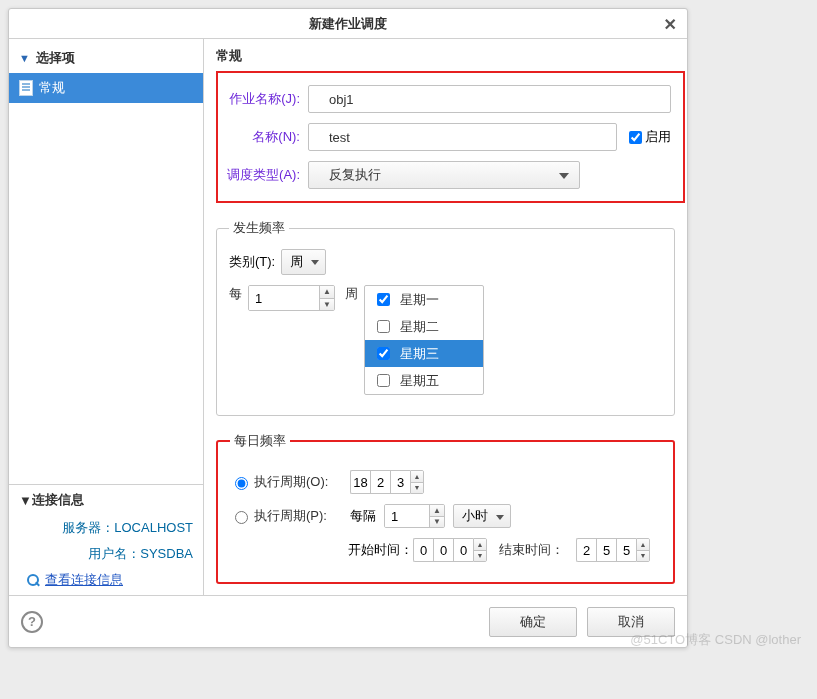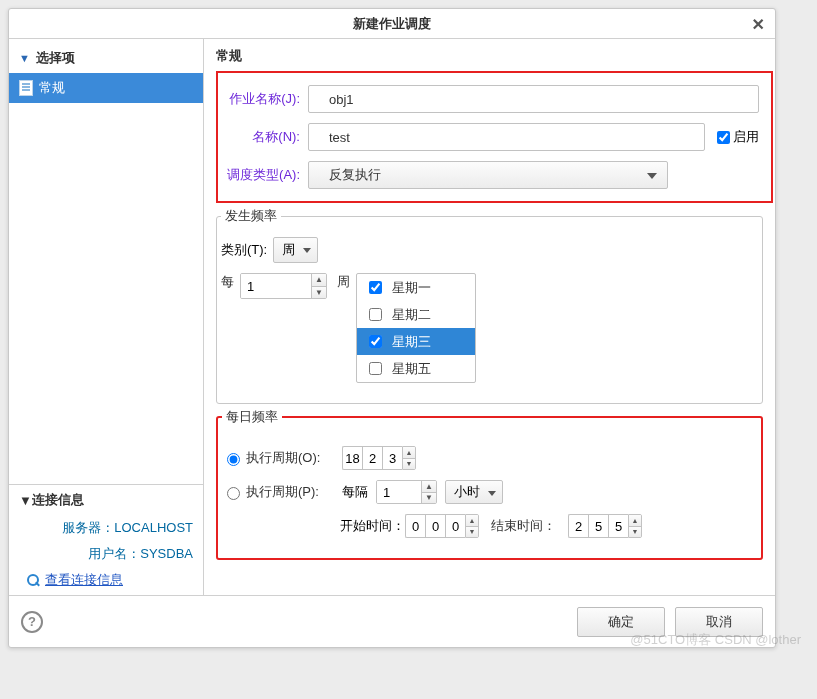--- a/index.html
+++ b/index.html
@@ -4,7 +4,7 @@
 <style>
   * { box-sizing: border-box; font-family: "Microsoft YaHei", Arial, sans-serif; font-size: 13px; }
   body { margin: 0; background: #ececec; width: 817px; height: 699px; overflow: hidden; position: relative; }
-  .dialog { position: absolute; left: 8px; top: 8px; width: 768px; height: 640px; background: #fff; border: 1px solid #c8c8c8; border-radius: 3px; display: flex; flex-direction: column; box-shadow: 0 1px 4px rgba(0,0,0,.15); }
+  .dialog { position: absolute; left: 8px; top: 8px; width: 680px; height: 640px; background: #fff; border: 1px solid #c8c8c8; border-radius: 3px; display: flex; flex-direction: column; box-shadow: 0 1px 4px rgba(0,0,0,.15); }
   .titlebar { height: 30px; border-bottom: 1px solid #d0d0d0; display: flex; align-items: center; justify-content: center; position: relative; font-weight: bold; color: #333; }
   .titlebar .close { position: absolute; right: 10px; top: 6px; font-size: 16px; color: #555; cursor: pointer; }
   .body { flex: 1; display: flex; overflow: hidden; }

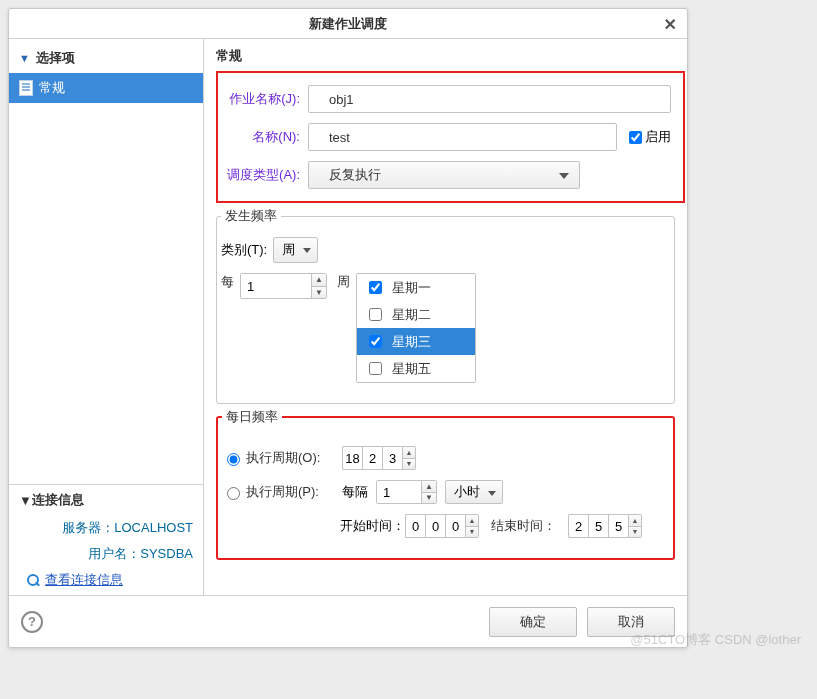--- a/index.html
+++ b/index.html
@@ -34,7 +34,7 @@
   .select .caret { position: absolute; right: 10px; top: 11px; width: 0; height: 0; border-left: 5px solid transparent; border-right: 5px solid transparent; border-top: 6px solid #555; }
   .enable { display: flex; align-items: center; margin-left: 8px; }
   .enable input { margin-right: 3px; }
-  fieldset { border: 1px solid #c8c8c8; border-radius: 3px; margin: 4px 0; padding: 10px 4px; }
+  fieldset { border: 1px solid #c8c8c8; border-radius: 3px; margin: 16px 0; padding: 10px 12px; }
   legend { padding: 0 4px; color: #333; }
   .small-select { height: 26px; border: 1px solid #c2c2c2; border-radius: 2px; background: linear-gradient(#fcfcfc, #ececec); padding: 0 22px 0 8px; position: relative; display: inline-flex; align-items: center; }
   .small-select .caret { position: absolute; right: 6px; top: 10px; width: 0; height: 0; border-left: 4px solid transparent; border-right: 4px solid transparent; border-top: 5px solid #555; }

